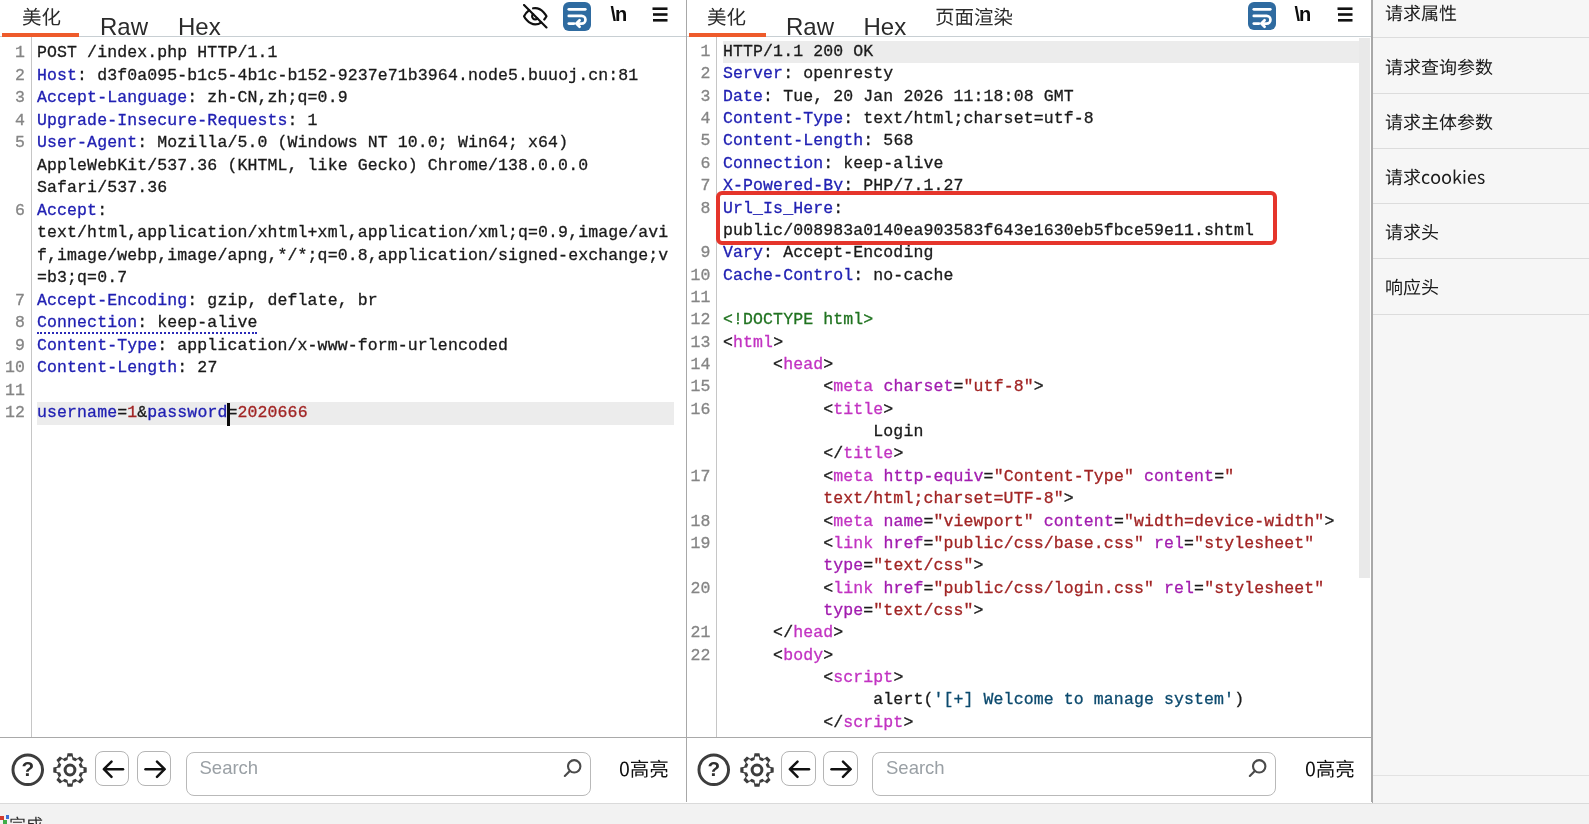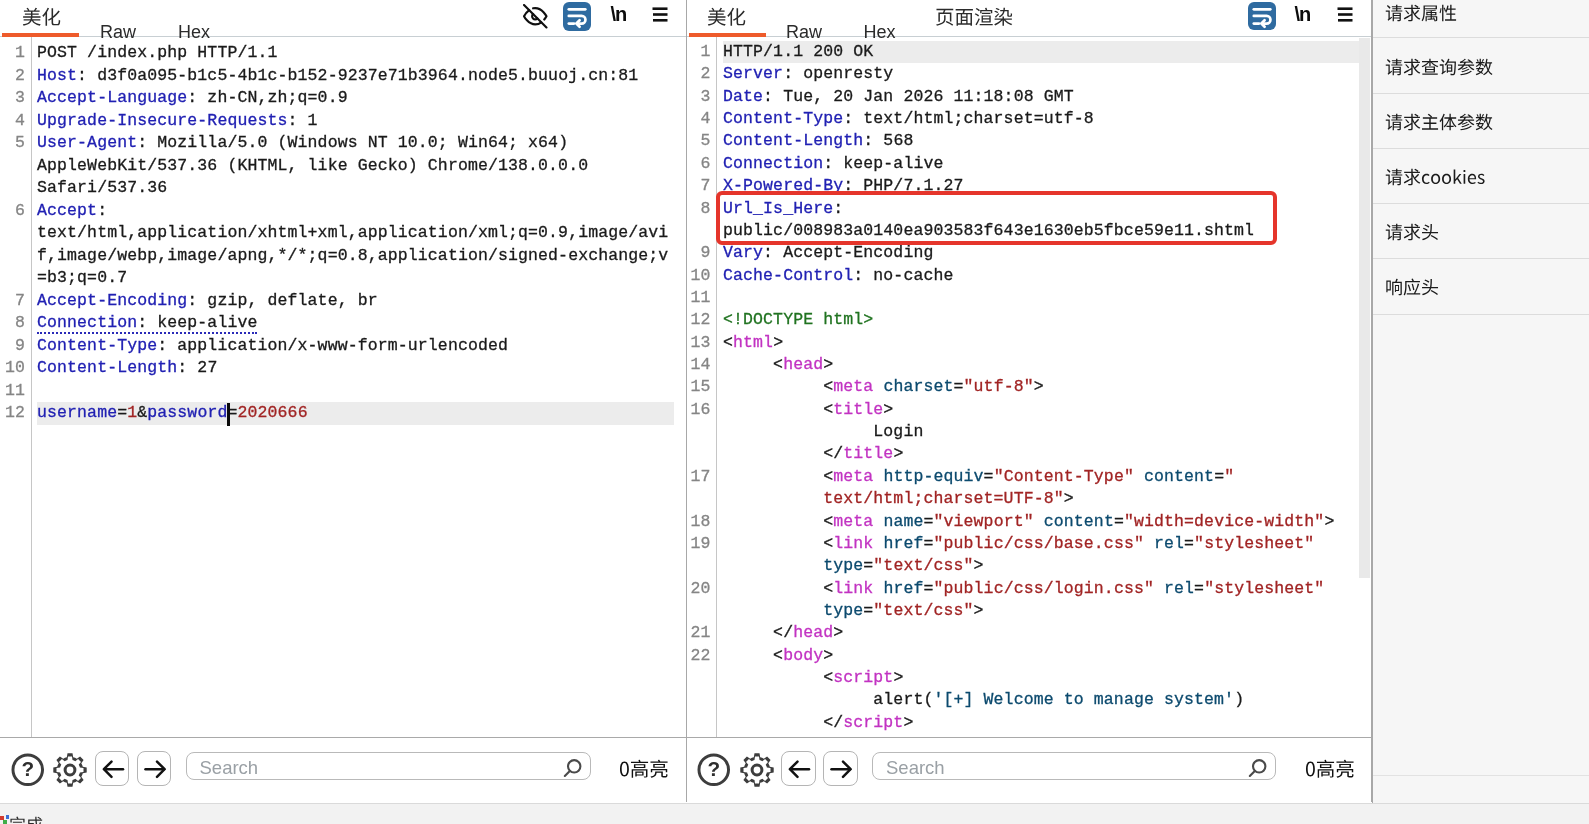--- a/index.html
+++ b/index.html
@@ -13,7 +13,7 @@
 .du{border-bottom:2px dotted #2a2ab8}
 .hl{background:#ececec}
 .tabbar{position:absolute;top:0;height:37px;background:#fff;border-bottom:1px solid #c8cfd3}
-.tab{position:absolute;top:22px;font-size:18px;color:#2b2b2b}
+.tab{position:absolute;top:13px;font-size:24px;color:#2b2b2b}
 .obar{position:absolute;top:33.2px;height:3.4px;background:#ee5b2b;z-index:3}
 .vline{position:absolute;width:1px;background:#a8a8a8}
 .hline{position:absolute;height:1px}

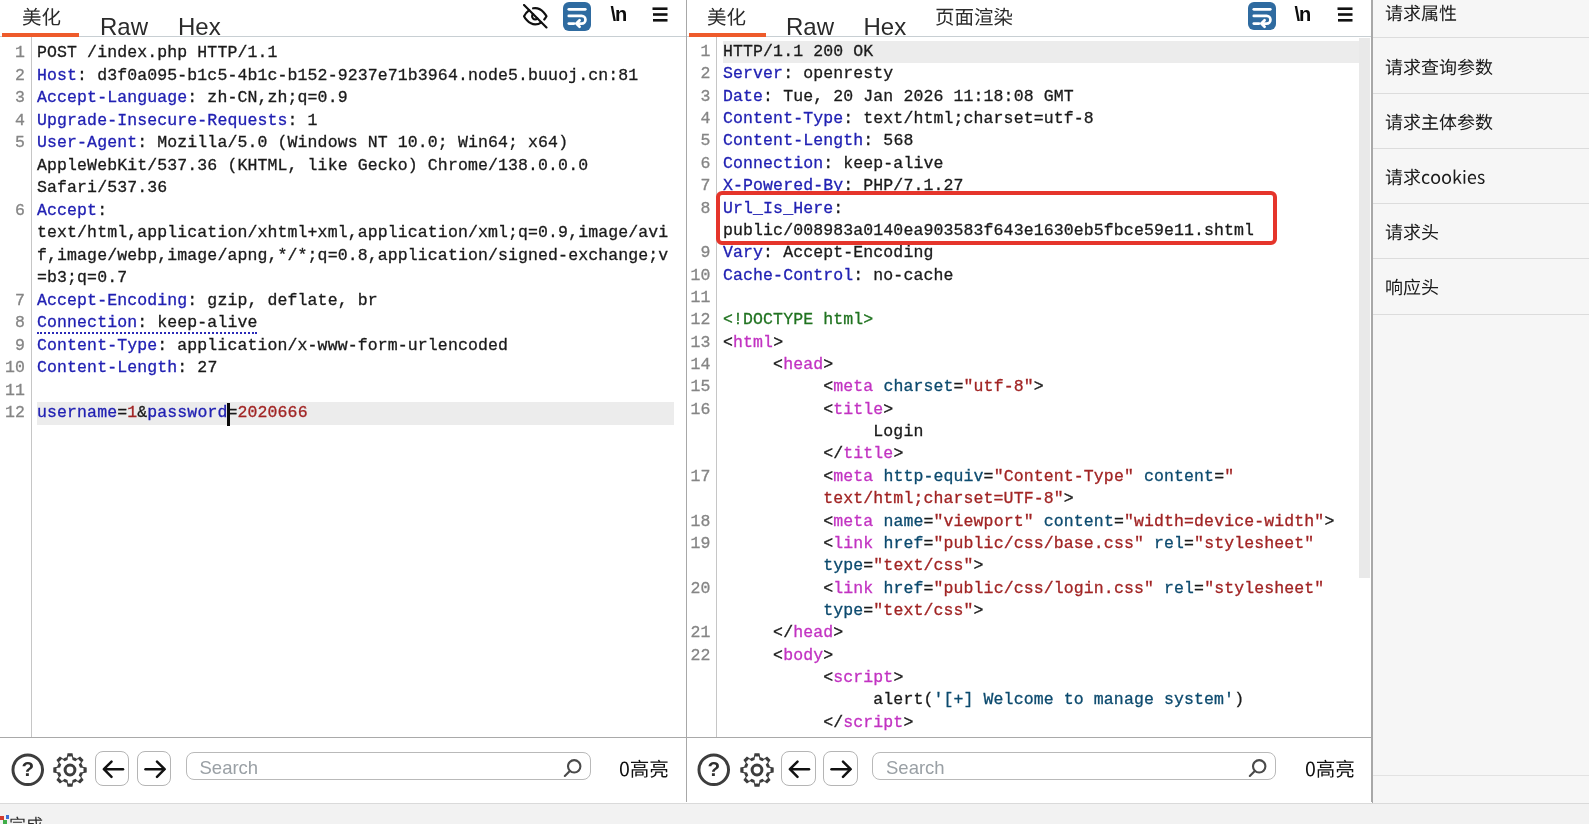--- a/index.html
+++ b/index.html
@@ -8,7 +8,7 @@
 .rp{line-height:22.36px}
 .code i{font-style:normal}
 .nums{text-align:right;color:#858585}
-.hd{color:#2121b3} .rd{color:#a12424} .tg{color:#c233c2} .an{color:#0c4a6e}
+.hd{color:#2121b3} .rd{color:#a12424} .tg{color:#c233c2} .an{color:#a21caf}
 .gr{color:#207320} .sg{color:#0c4a6e}
 .du{border-bottom:2px dotted #2a2ab8}
 .hl{background:#ececec}

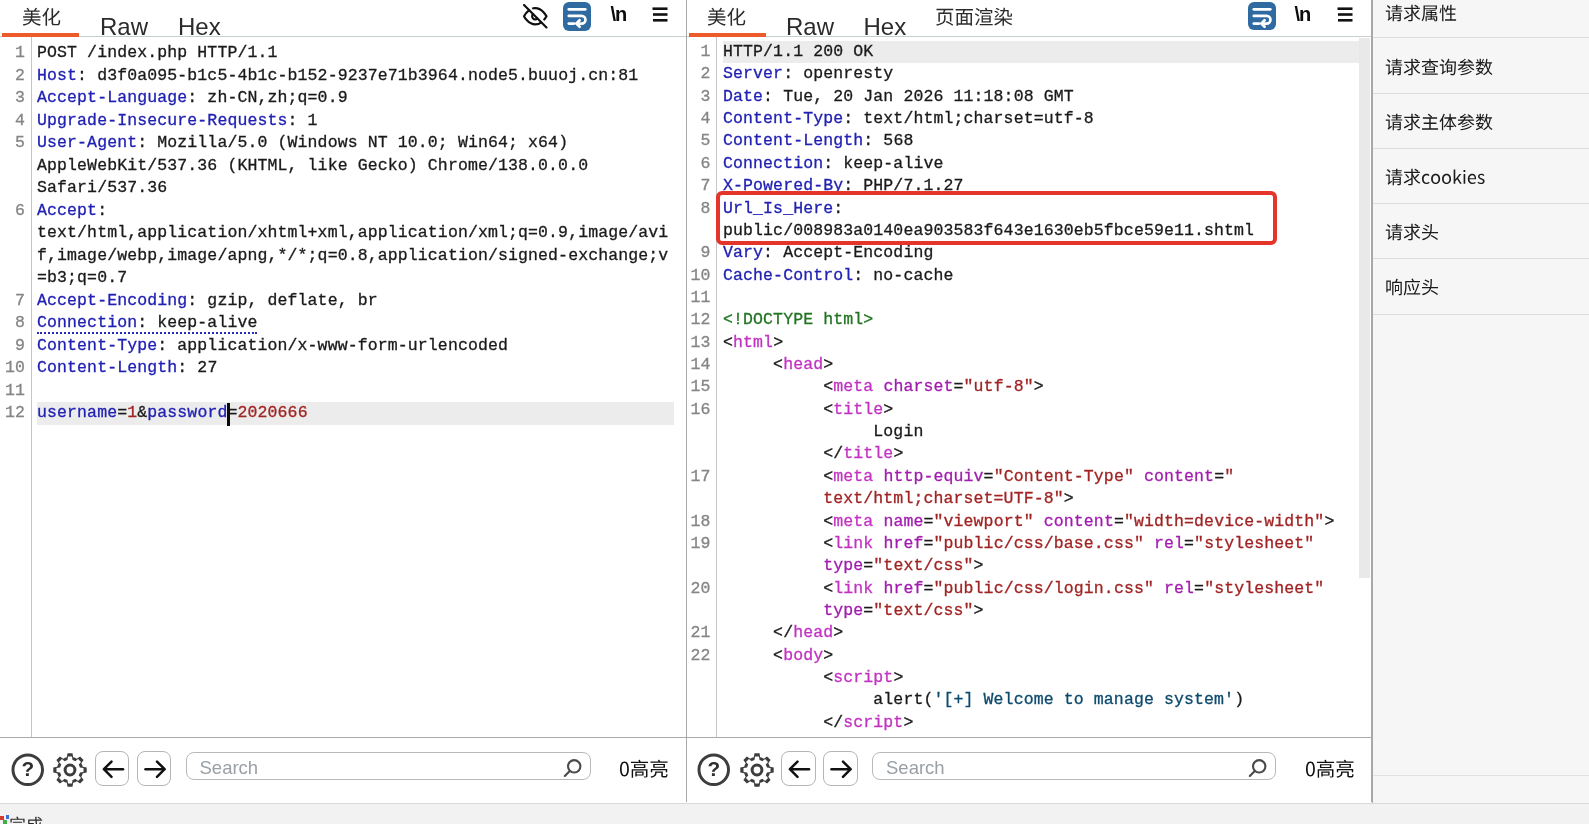--- a/index.html
+++ b/index.html
@@ -20,7 +20,7 @@
 .gutline{position:absolute;width:1px;background:#c6c6c6;top:37px;height:699.5px}
 .bbar{position:absolute;top:736.5px;height:65.8px;background:#fff;border-top:1px solid #a9a9a9}
 .btn{position:absolute;width:34.5px;height:34.5px;border:1.5px solid #b5b5b5;border-radius:8px;background:#fff}
-.sbox{position:absolute;height:28px;border:1.5px solid #b9b9b9;border-radius:8px;background:#fff}
+.sbox{position:absolute;height:44px;border:1.5px solid #b9b9b9;border-radius:8px;background:#fff}
 .sbox span{position:absolute;left:13px;top:4.5px;font-size:18.5px;color:#9aa0a5}
 .sbox .mag{position:absolute;right:7px;top:5px}
 </style></head>

